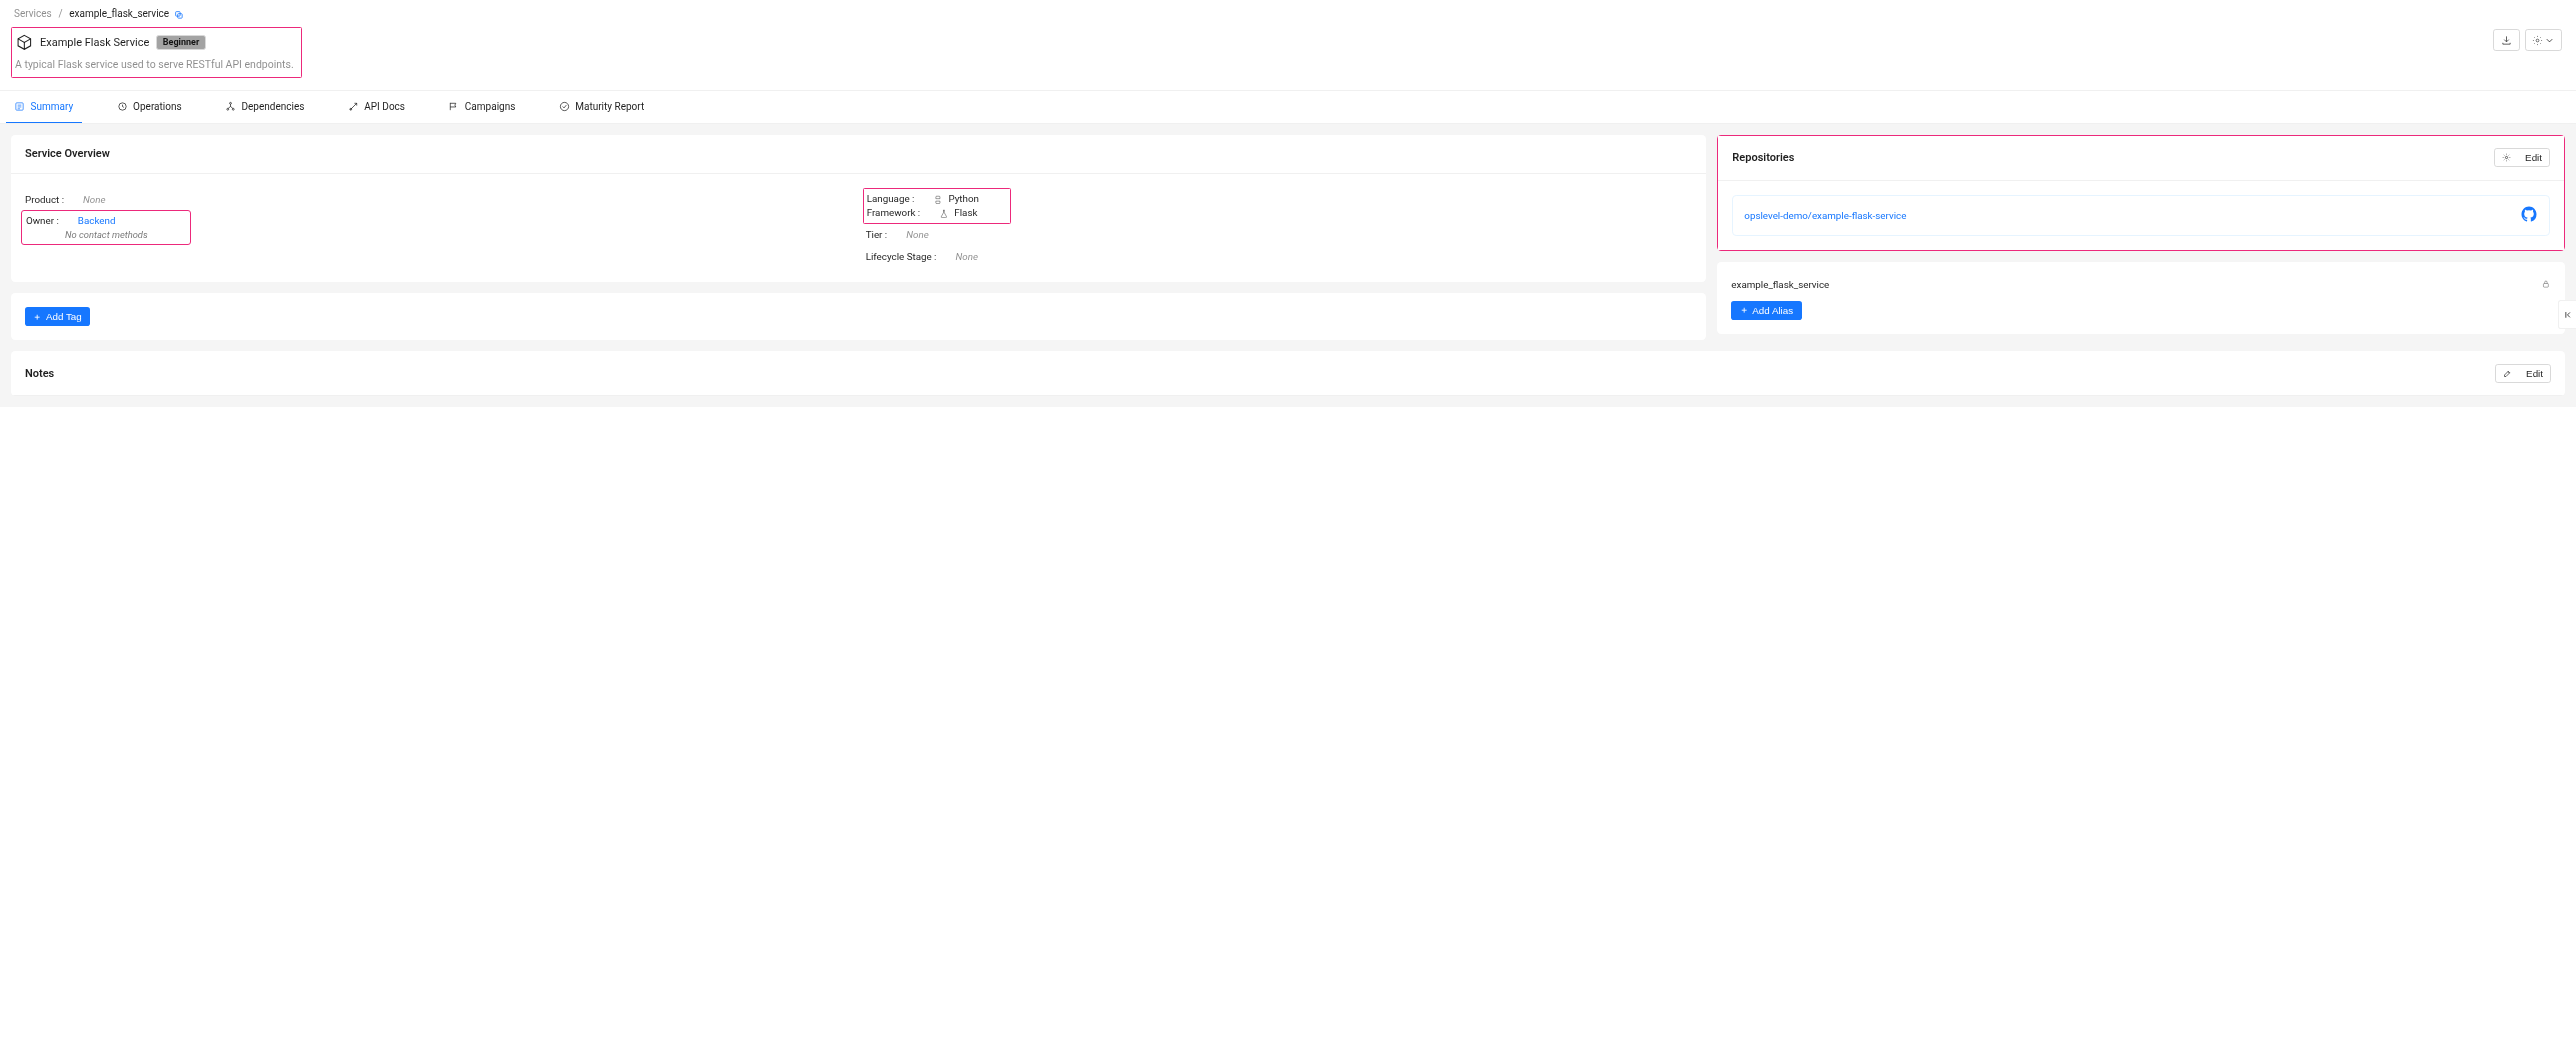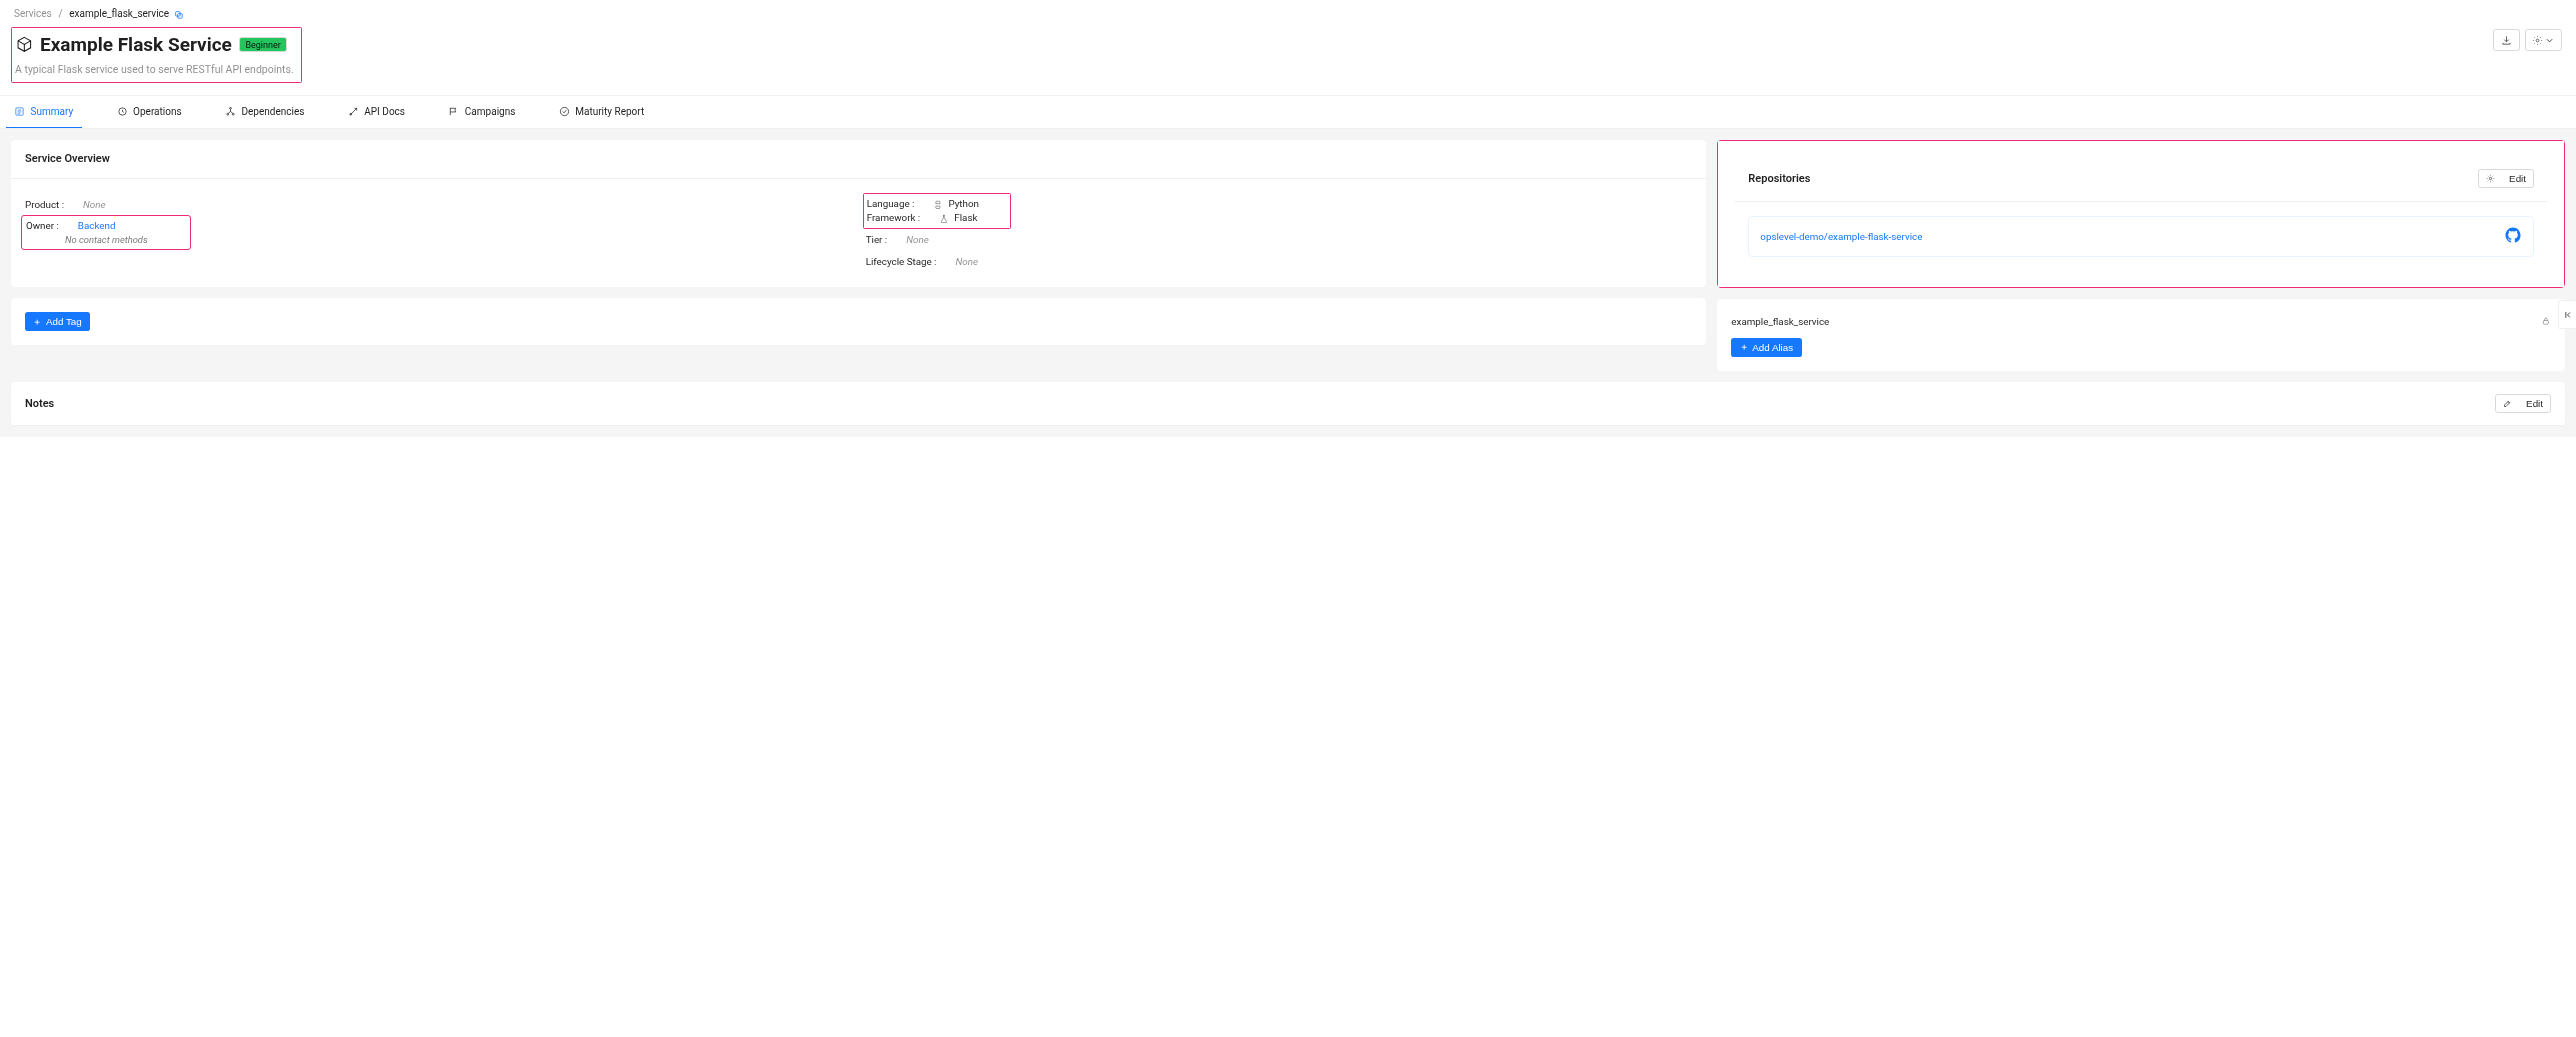--- a/index.html
+++ b/index.html
@@ -27,7 +27,7 @@
     .title-block { border: 0.7px solid #ec297b; padding: 5.6px 7px 5.6px 2.8px; border-radius: 1.4px; margin-left:-2.8px; }
     .title-line { display: flex; align-items: center; gap: 7px; }
     .title-icon { width: 18px; height: 18px; display:inline-flex; align-items:center; justify-content:center; }
-    .title-text { font-size: 19px; font-weight: 700; }
+    .title-text { font-size: 11px; font-weight: 400; }
     .badge-tag {
       background: #22c55e; border:0.7px solid #d9d9d9; border-radius:2.8px;
       font-size: 9px; padding: 1.4px 5.6px; color: rgba(0,0,0,0.88);

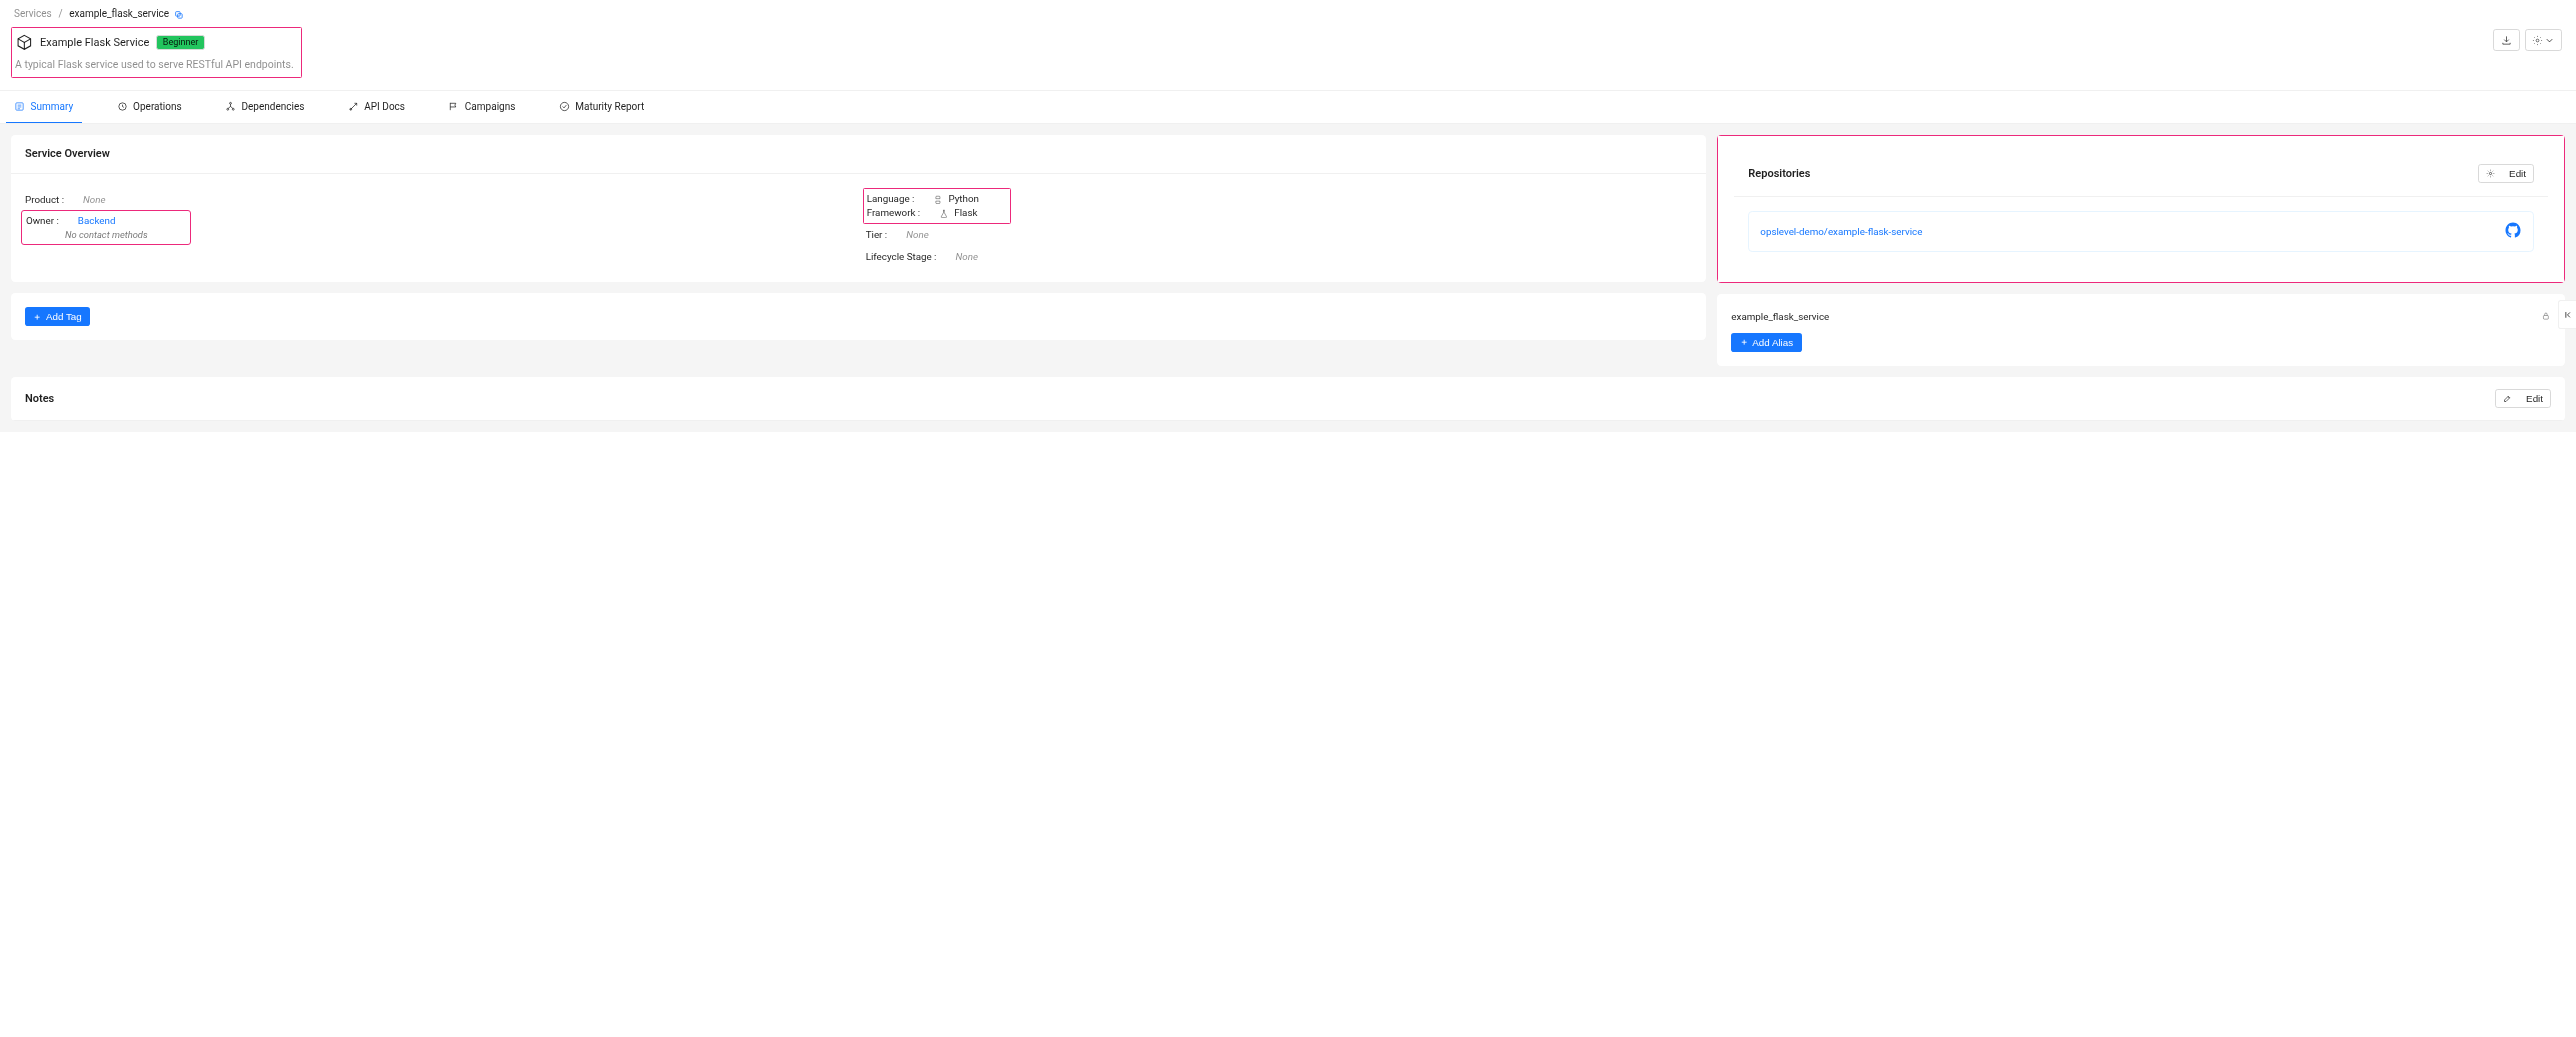--- a/index.html
+++ b/index.html
@@ -29,8 +29,8 @@
     .title-icon { width: 18px; height: 18px; display:inline-flex; align-items:center; justify-content:center; }
     .title-text { font-size: 11px; font-weight: 400; }
     .badge-tag {
-      background: #22c55e; border:0.7px solid #d9d9d9; border-radius:2.8px;
-      font-size: 9px; padding: 1.4px 5.6px; color: rgba(0,0,0,0.88);
+      background: #a3a3a3; border:0.7px solid #d9d9d9; border-radius:2.8px;
+      font-size: 9px; padding: 1.4px 5.6px; color: rgba(0,0,0,0.88); font-weight: bold;
     }
     .subtitle { margin-top: 7px; color: rgba(0,0,0,0.45); font-size: 10.5px; }
     .header-actions { display:flex; gap:5.6px; align-items:center; margin-top:2.8px; }

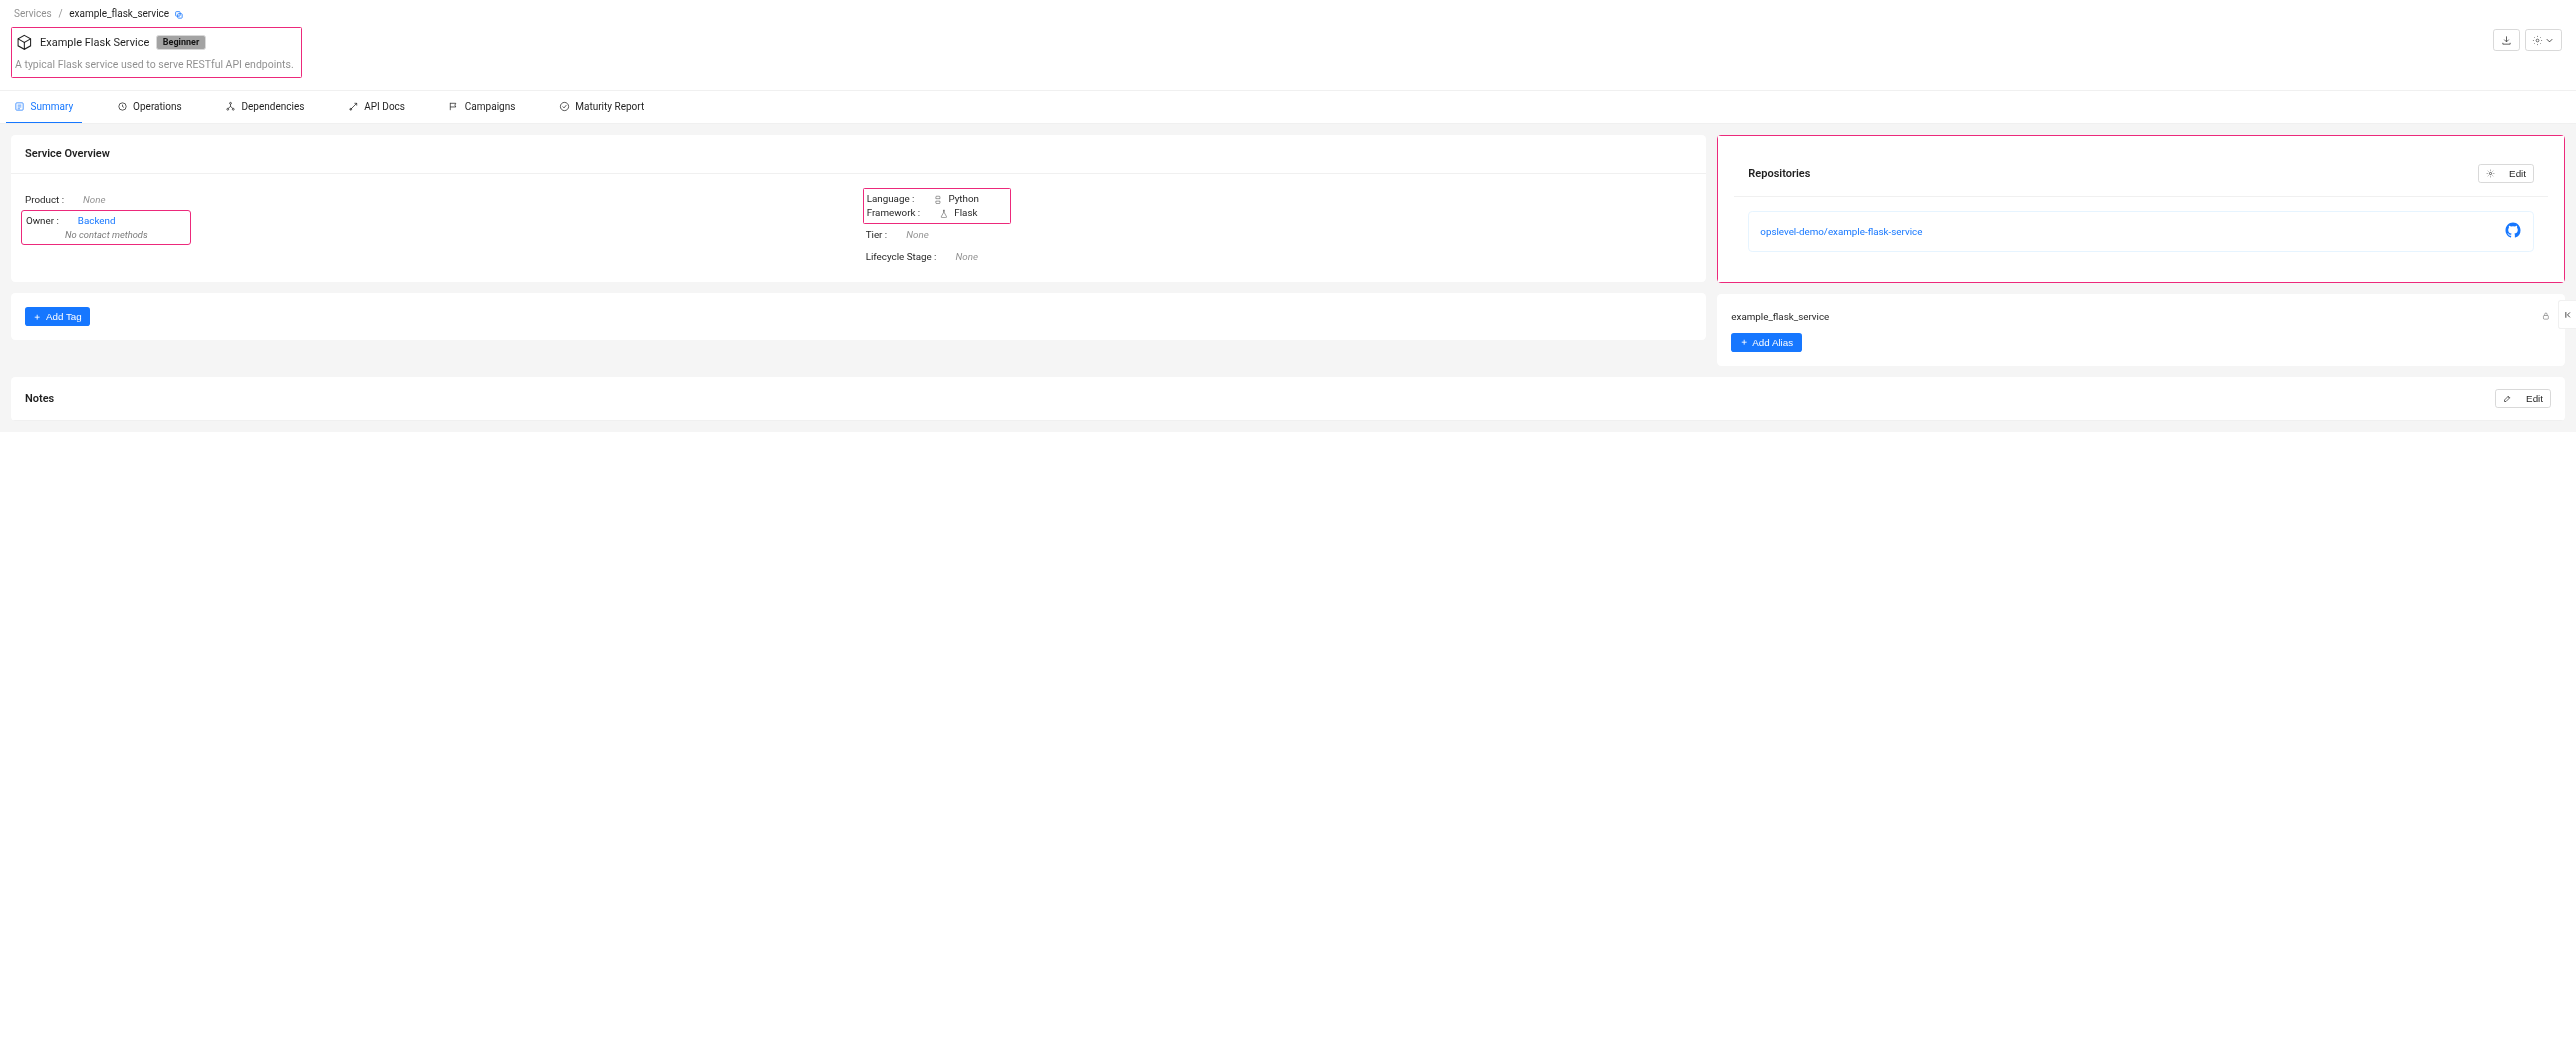--- a/index.html
+++ b/index.html
@@ -97,7 +97,7 @@
     .repos-card .card-header, .repos-card .card-body { position:relative; }
     .repos-highlight {
       border:0.7px solid #ec297b; border-radius:1.4px;
-      padding: 16px;
+      padding: 0;
     }
     .repo-row {
       border:0.7px solid #e6f4ff; border-radius:4.2px; padding: 9.8px 11px;

